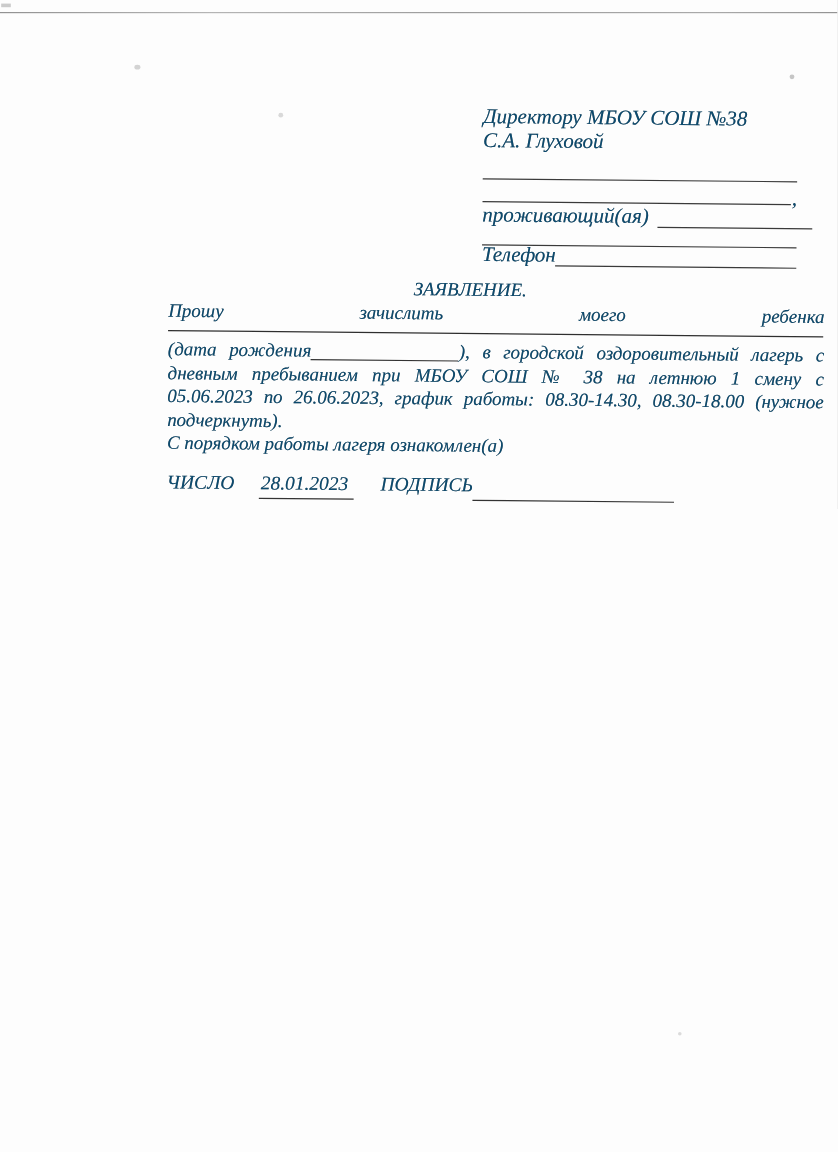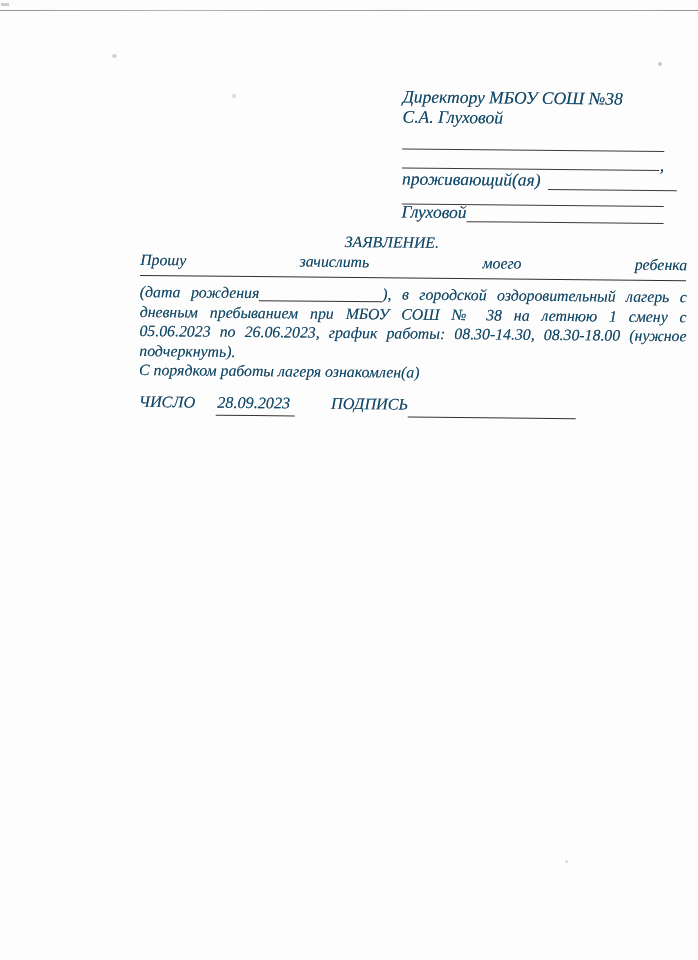--- a/index.html
+++ b/index.html
@@ -154,7 +154,7 @@
           <span class="rule"></span>
         </div>
       <div class="h-row row-phone">
-        <span>Глуховой</span>
+        <span>Телефон</span>
         <span class="rule"></span>
       </div>
     </div>

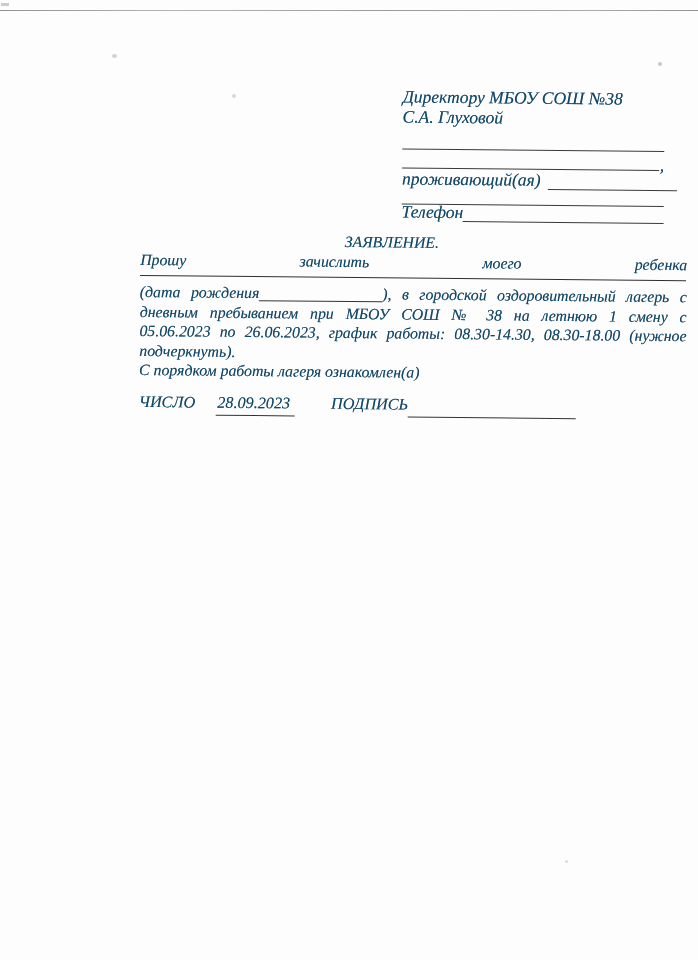--- a/index.html
+++ b/index.html
@@ -175,7 +175,7 @@
 
       <div class="footer-line">
         <span class="date-label">ЧИСЛО</span>
-        <span class="date-value">28.09.2023</span>
+        <span class="date-value">28.01.2023</span>
         <span class="sig-label">ПОДПИСЬ</span>
         <span class="blank blank-signature"></span>
       </div>

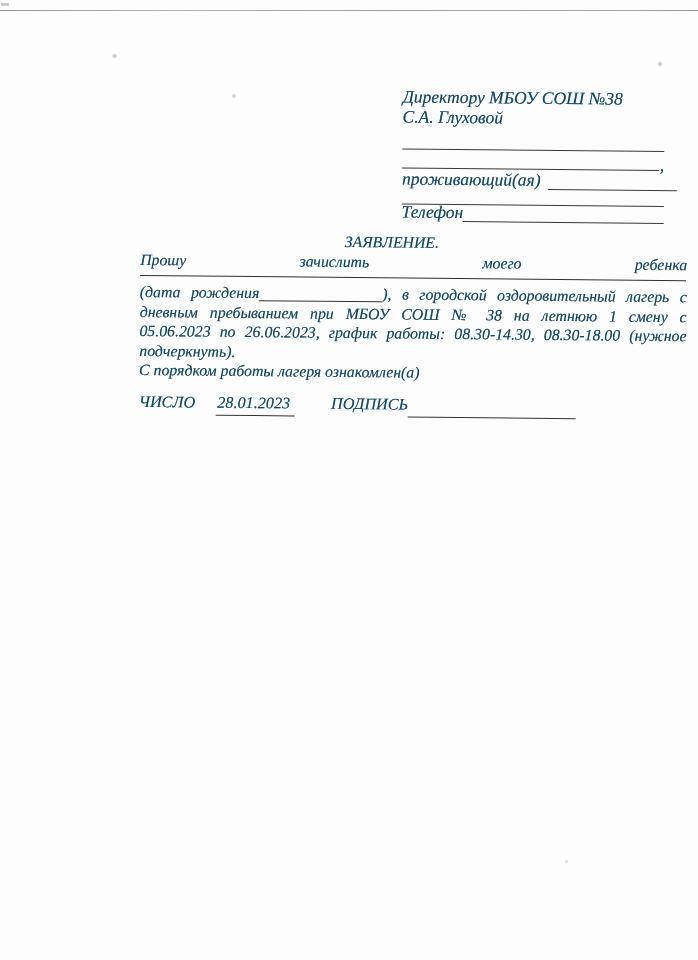--- a/index.html
+++ b/index.html
@@ -114,7 +114,7 @@
     border-bottom: 1.4px solid #333;
     padding: 0 5px 2px 2px;
   }
-  .sig-label { margin-left: 36px; }
+  .sig-label { margin-left: 22px; }
   .blank-signature {
     width: 168px;
     align-self: flex-end;

